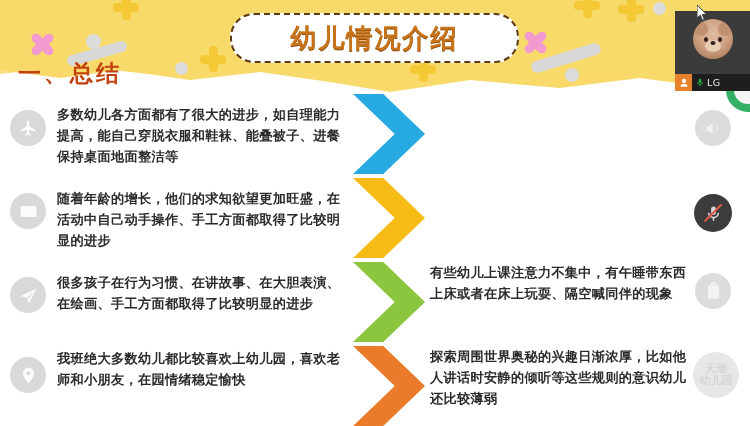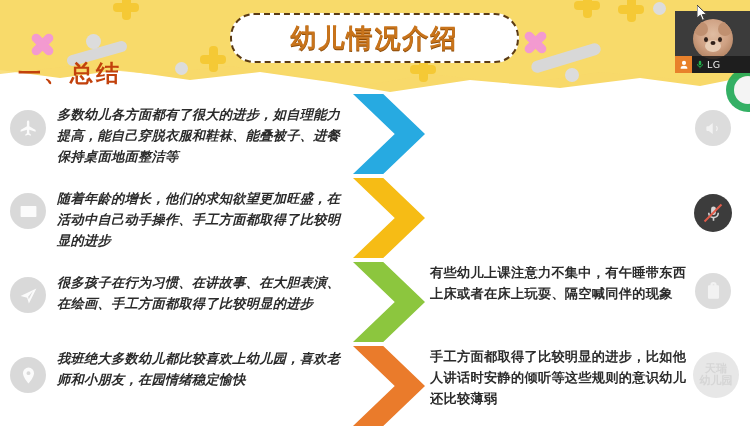--- a/index.html
+++ b/index.html
@@ -96,7 +96,7 @@
 
   
   .webcam{
-    position:absolute;left:675px;top:11px;width:75px;height:62px;
+    position:absolute;left:675px;top:11px;width:75px;height:80px;
     background:#3b3b3b;
   }
   .webcam .avatar{

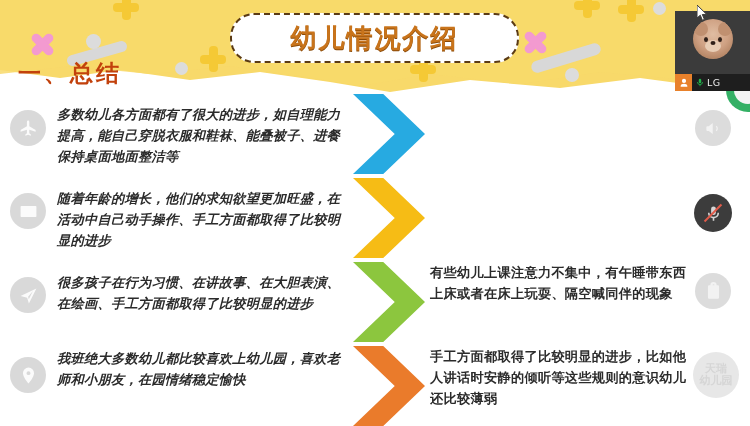--- a/index.html
+++ b/index.html
@@ -91,7 +91,7 @@
     position:absolute;font-size:13.2px;line-height:21px;font-weight:bold;
     color:#2b2b2b;letter-spacing:.3px;
   }
-  .para.left{left:57px;width:288px;font-style:italic;}
+  .para.left{left:57px;width:288px;}
   .para.right{left:430px;width:262px;}
 
   

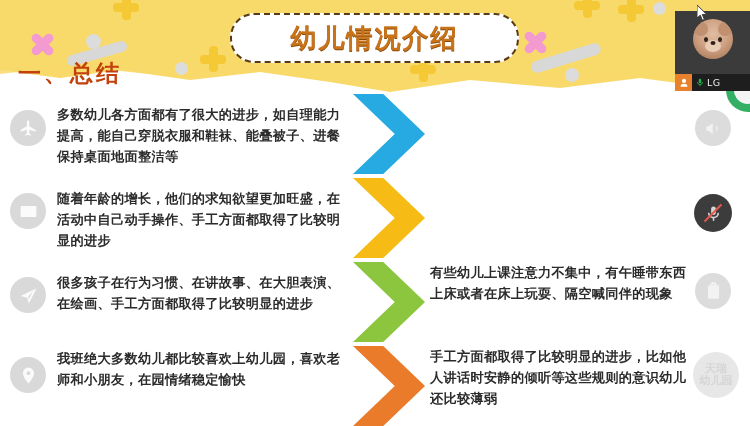--- a/index.html
+++ b/index.html
@@ -216,7 +216,7 @@
   <div class="para left" style="top:348px;">我班绝大多数幼儿都比较喜欢上幼儿园，喜欢老师和小朋友，在园情绪稳定愉快</div>
 
   <div class="para right" style="top:262px;">有些幼儿上课注意力不集中，有午睡带东西上床或者在床上玩耍、隔空喊同伴的现象</div>
-  <div class="para right" style="top:346px;">手工方面都取得了比较明显的进步，比如他人讲话时安静的倾听等这些规则的意识幼儿还比较薄弱</div>
+  <div class="para right" style="top:346px;">探索周围世界奥秘的兴趣日渐浓厚，比如他人讲话时安静的倾听等这些规则的意识幼儿还比较薄弱</div>
 
   <div class="ricon right" style="left:695px;top:110px;">
     <svg viewBox="0 0 24 24">

